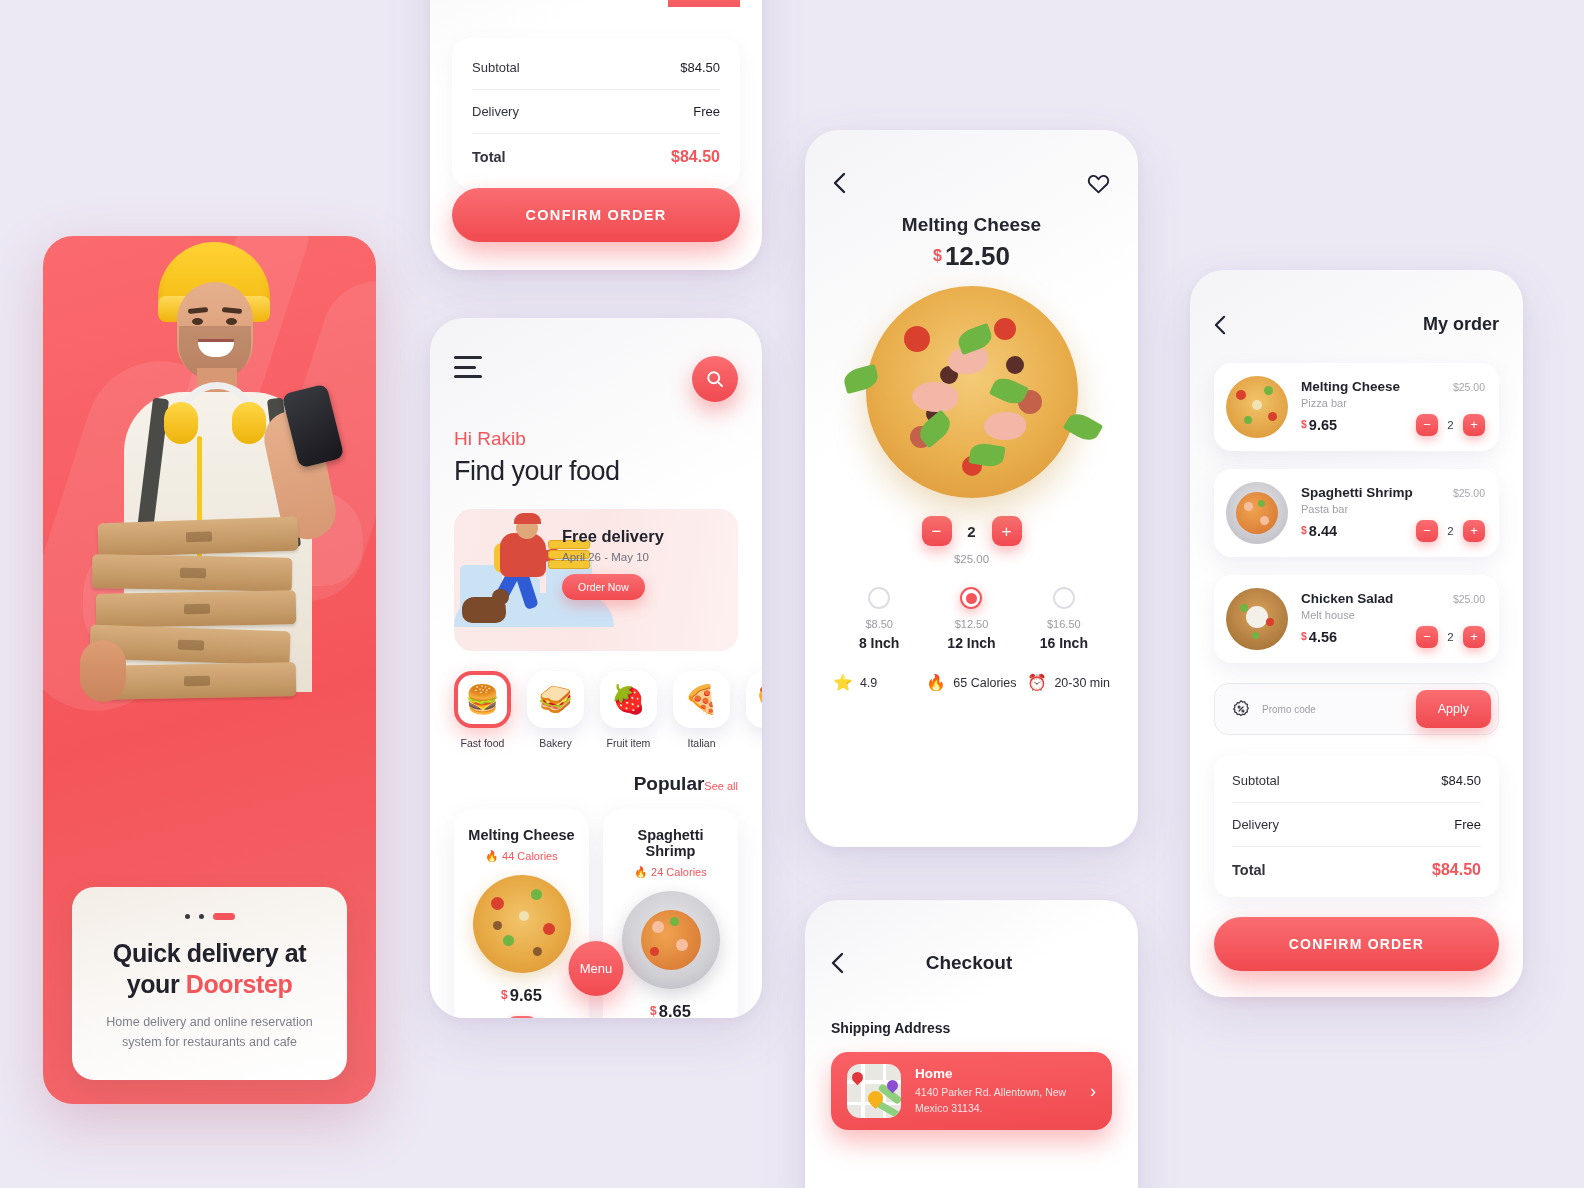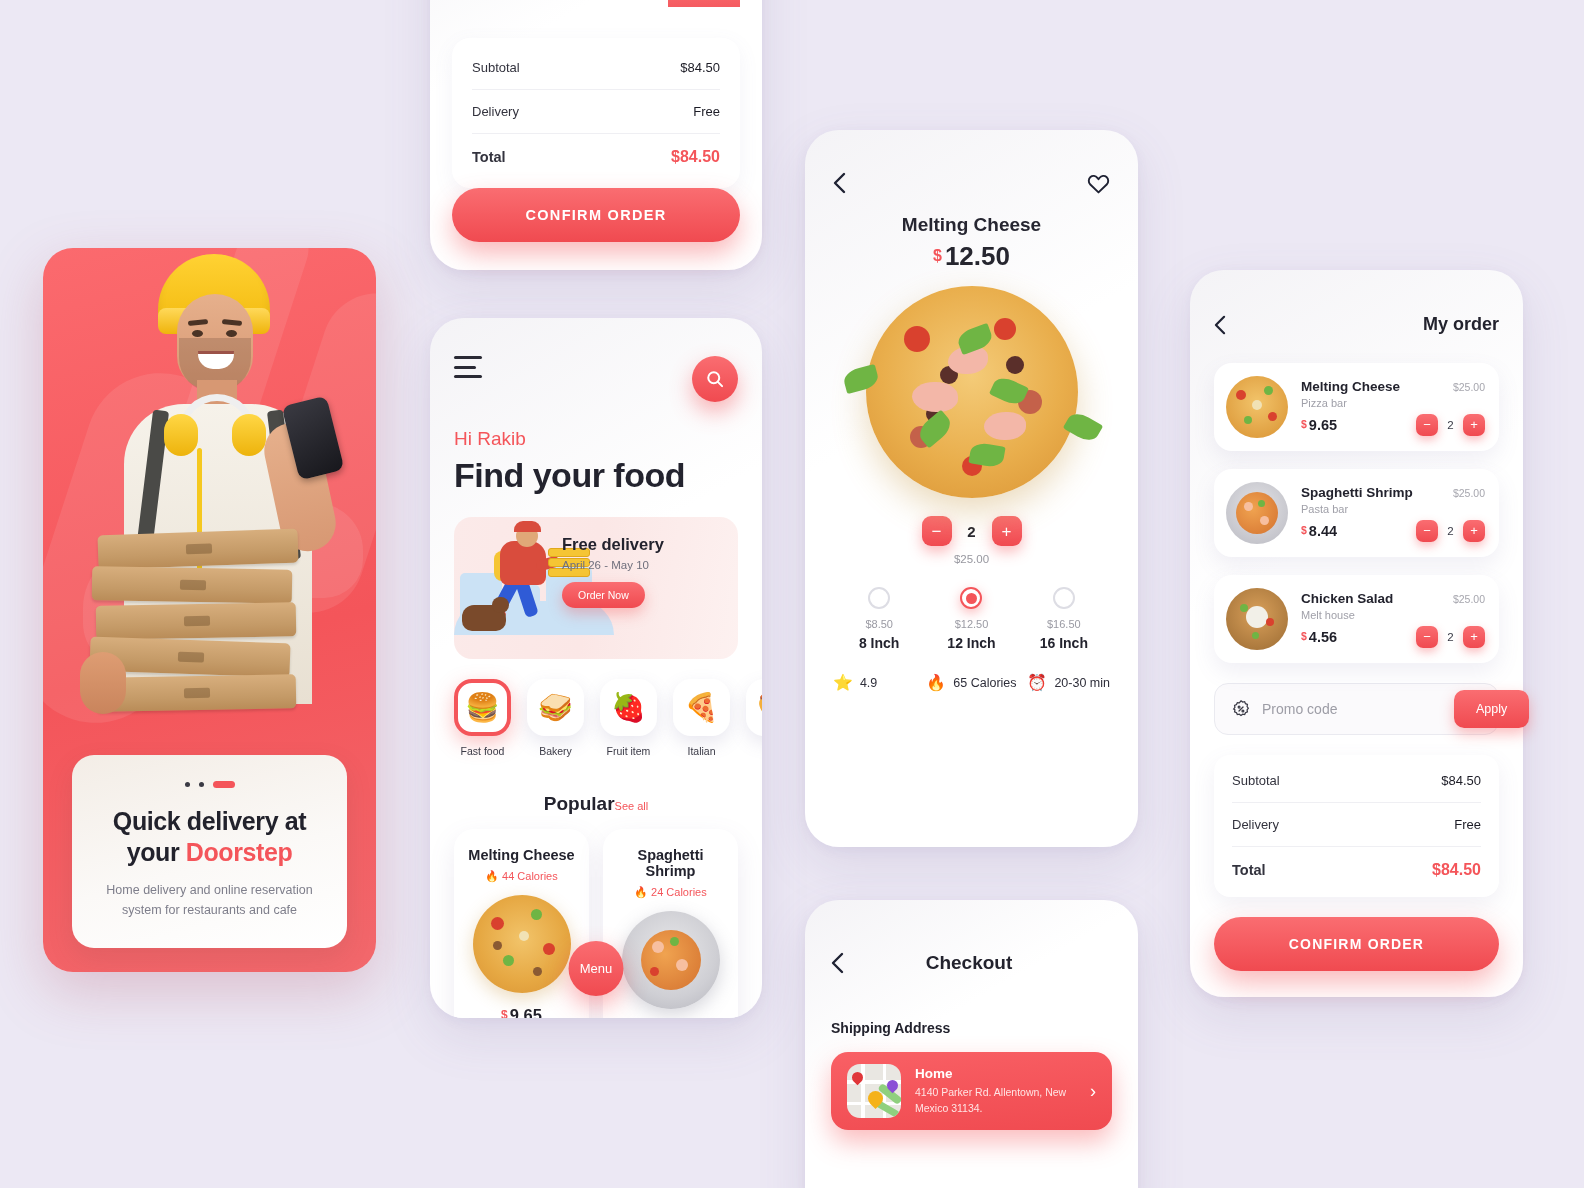--- a/index.html
+++ b/index.html
@@ -144,7 +144,7 @@
     box-shadow:0 10px 22px rgba(244,85,90,.45);
   }
   .greet{margin-top:26px;font-size:19px;color:#F4555A;}
-  .find{margin-top:6px;font-size:34px;font-weight:700;color:#23232E;letter-spacing:-.5px;}
+  .find{margin-top:6px;font-size:27px;font-weight:400;color:#23232E;letter-spacing:-.5px;}
 
   .promo{
     margin-top:22px;height:142px;border-radius:18px;position:relative;overflow:hidden;

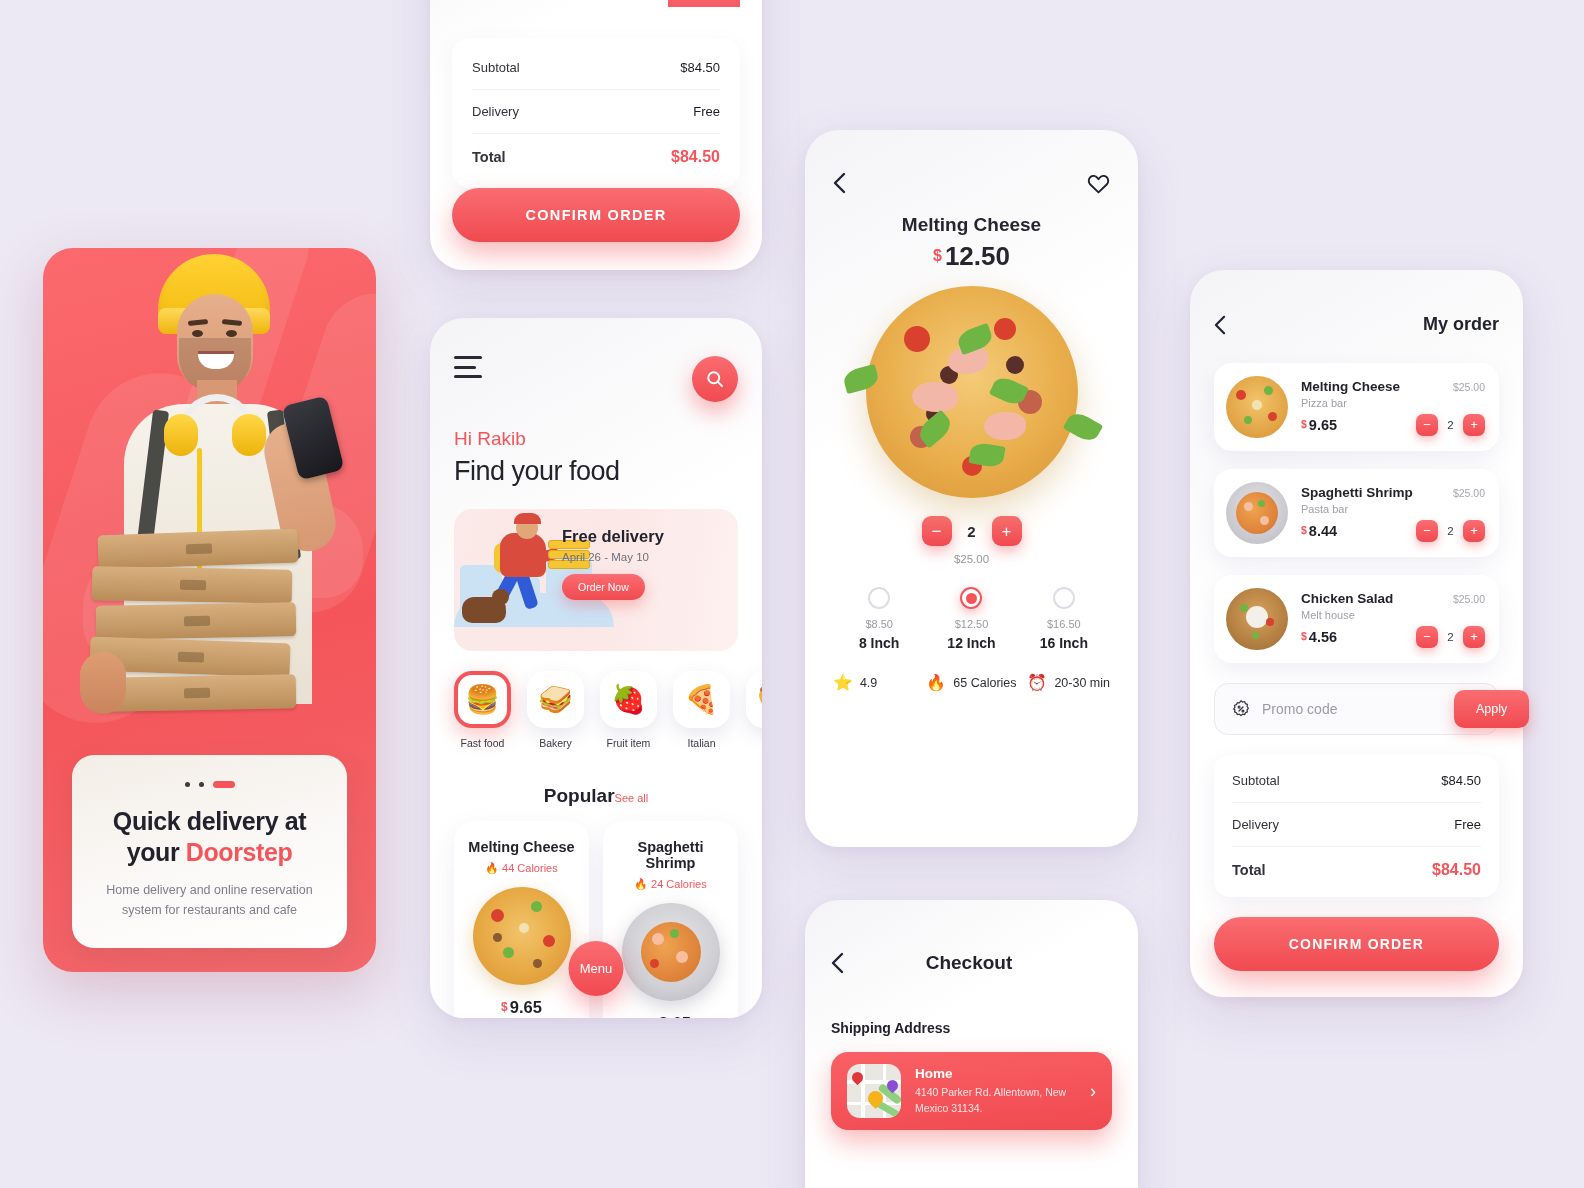--- a/index.html
+++ b/index.html
@@ -307,7 +307,7 @@
     display:flex;align-items:center;padding:0 7px 0 16px;gap:11px;
   }
   .promo-icn{flex:0 0 20px;line-height:0;}
-  .promo-input{flex:1;border:none;outline:none;background:transparent;font-family:inherit;font-size:14px;color:#3A3A46;}
+  .promo-input{flex:1;border:none;outline:none;background:transparent;font-family:inherit;font-size:10px;color:#3A3A46;}
   .promo-input::placeholder{color:#9D9DA6;}
   .apply-btn{height:38px;padding:0 22px;border:none;border-radius:10px;cursor:pointer;
     background:linear-gradient(180deg,#FA6D71,#F04A50);color:#fff;font-size:12.5px;font-family:inherit;

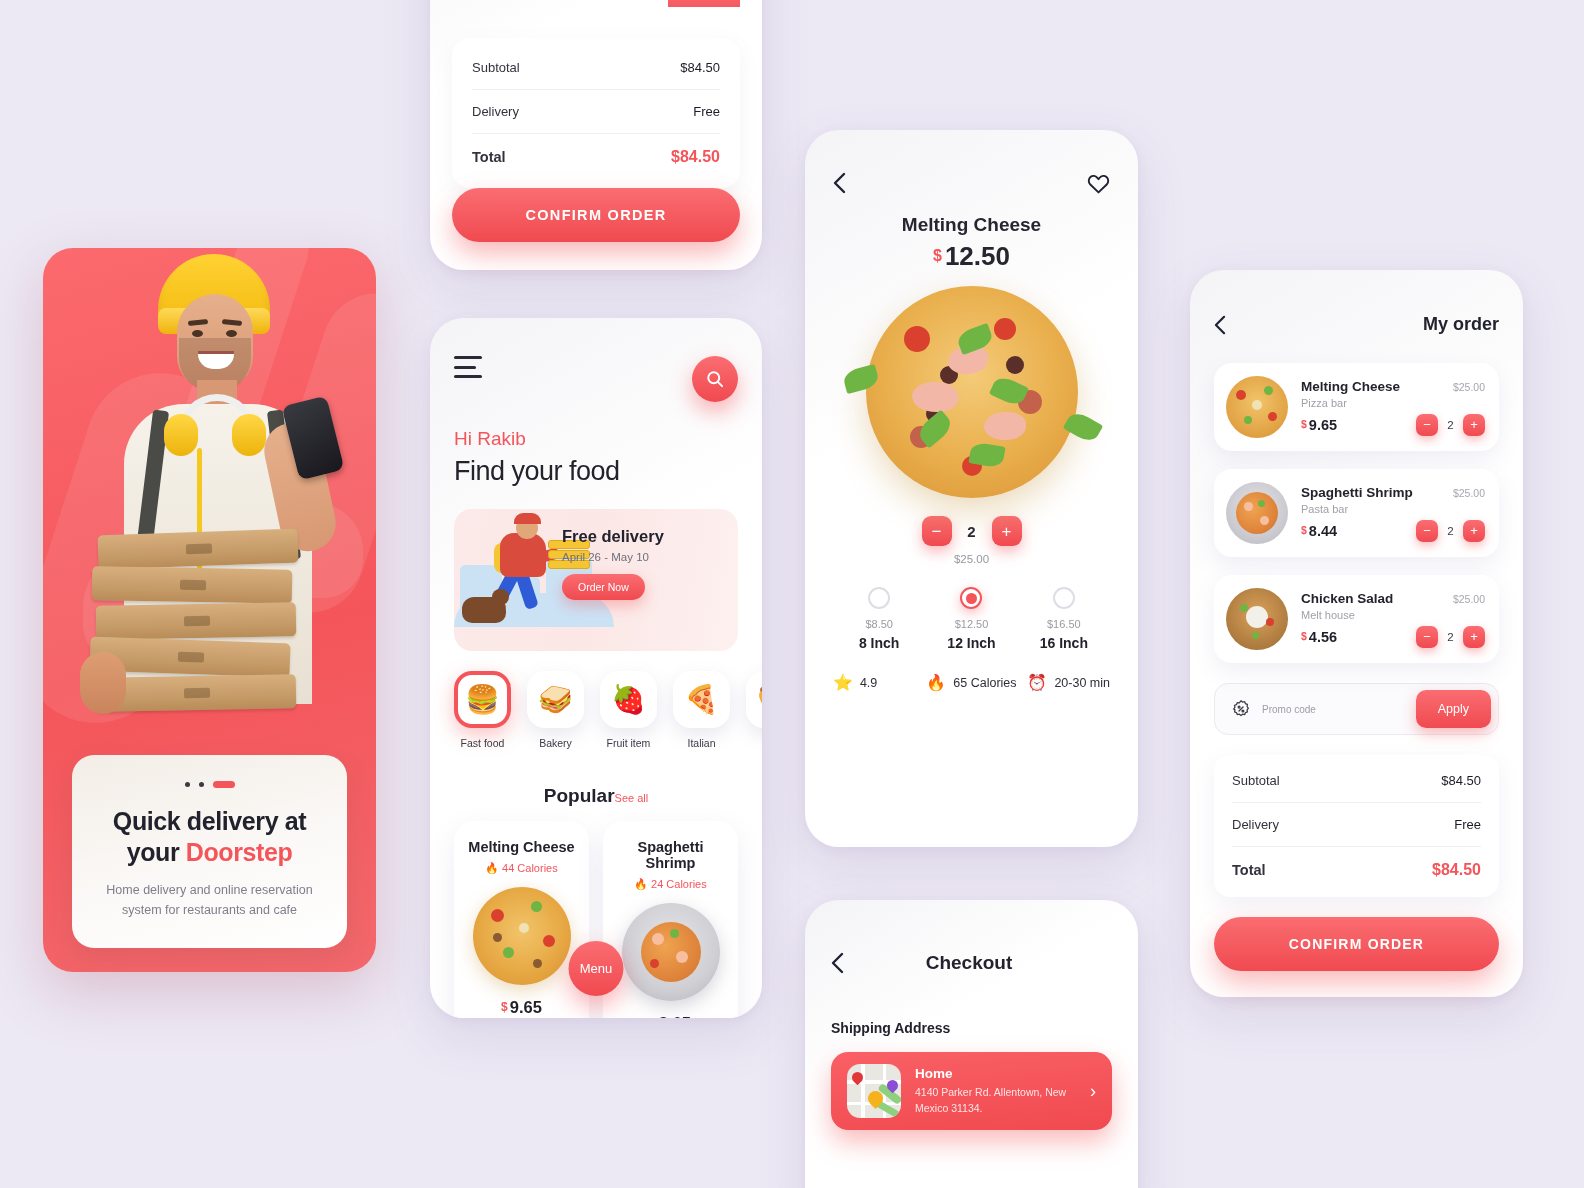--- a/index.html
+++ b/index.html
@@ -187,7 +187,7 @@
   .cat.active .chip{border:4px solid #F4555A;box-shadow:0 7px 20px rgba(244,85,90,.35);}
   .cat .cname{margin-top:9px;font-size:10.5px;color:#3A3A46;white-space:nowrap;}
 
-  .pop-head{margin-top:36px;display:flex;justify-content:center;align-items:baseline;}
+  .pop-head{margin-top:24px;display:flex;justify-content:flex-end;align-items:baseline;}
   .pop-title{font-size:19px;font-weight:700;color:#23232E;}
   .see-all{font-size:11px;color:#F4555A;cursor:pointer;}
 

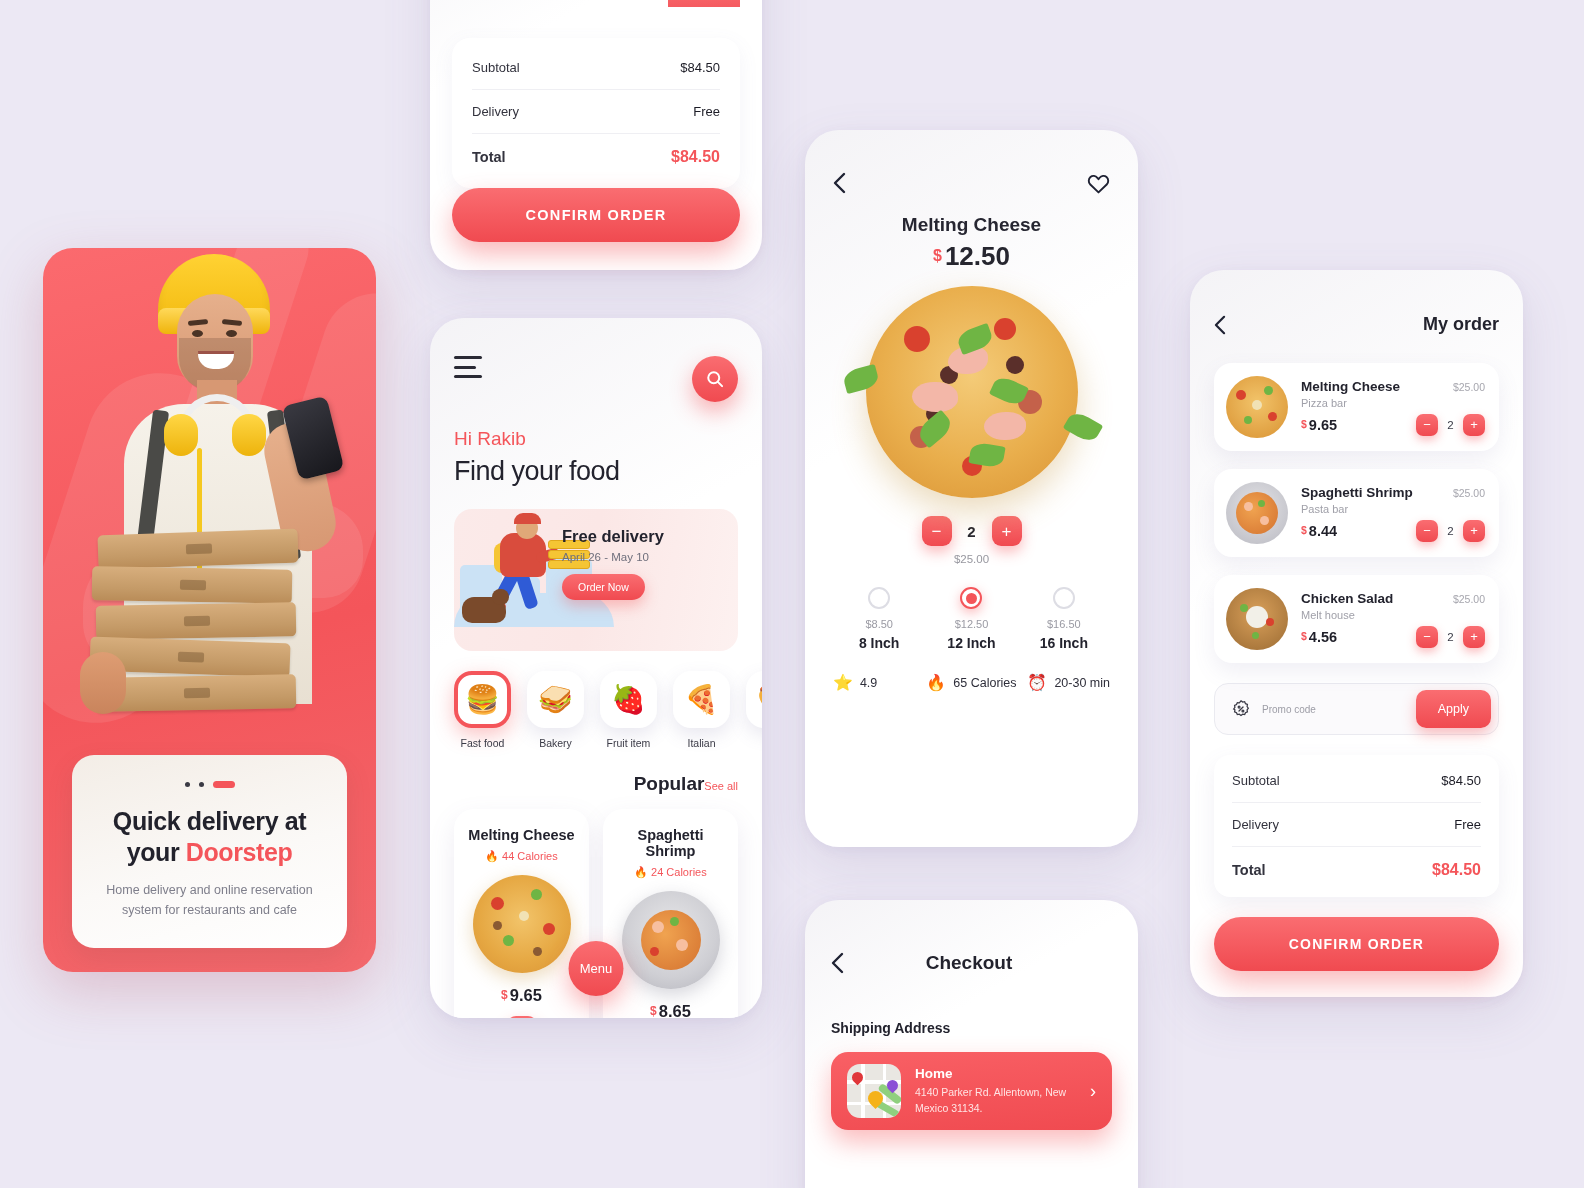--- a/index.html
+++ b/index.html
@@ -21,12 +21,11 @@
 
   
   #onboarding {
-    left: 43px; top: 236px; width: 333px; height: 724px;
+    left: 43px; top: 236px; width: 333px; height: 868px;
     border-radius: 30px;
     background: linear-gradient(165deg,#FB6A6E 0%, #F4555A 55%, #F2686C 100%);
     overflow: hidden;
     box-shadow: 0 20px 55px rgba(180,90,110,.28);
-    margin-top: 12px;
   }
   #onboarding .blobs { position:absolute; inset:0; }
   #onboarding .blobs i {

